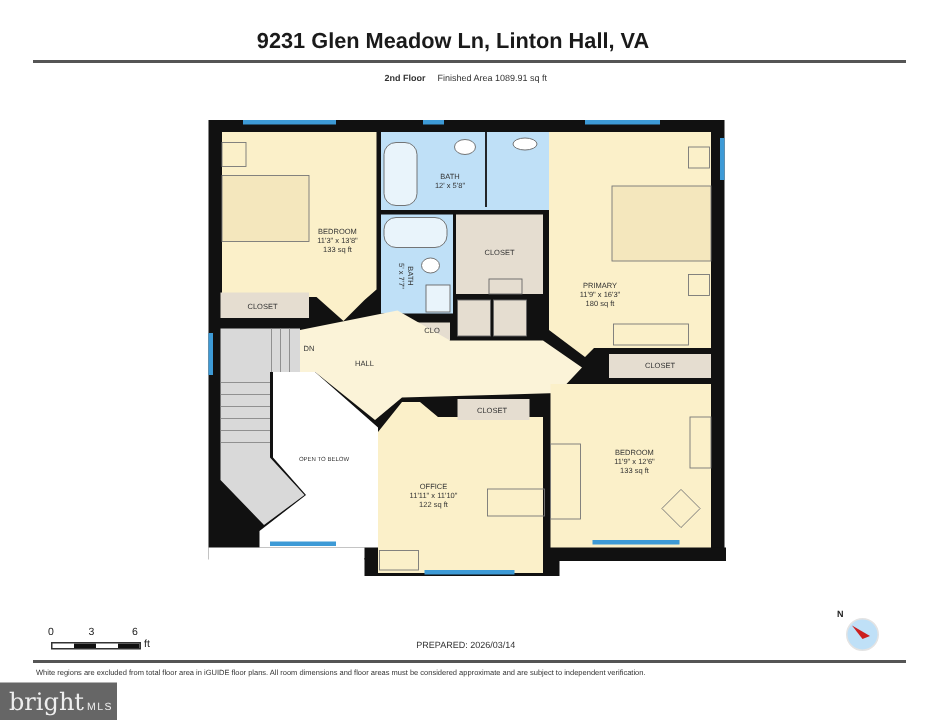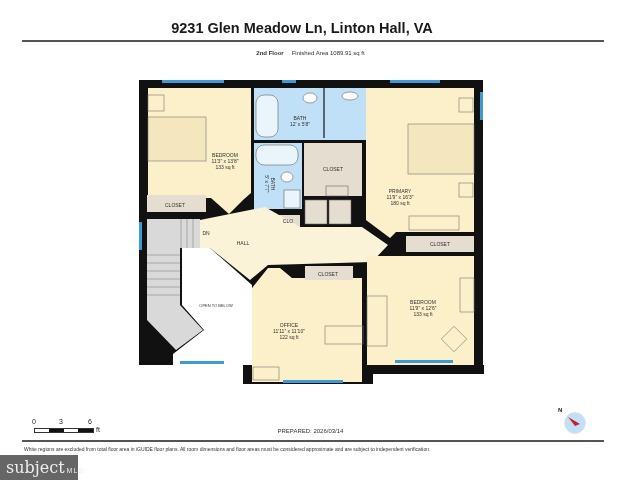--- a/index.html
+++ b/index.html
@@ -187,6 +187,6 @@
 <div class="abs rule" style="top:440px"></div>
 <div class="abs disclaimer">White regions are excluded from total floor area in iGUIDE floor plans. All room dimensions and floor areas must be considered approximate and are subject to independent verification.</div>
 
-<div class="abs logo"><span>subject</span><small>MLS</small></div>
+<div class="abs logo"><span>bright</span><small>MLS</small></div>
 
 </body></html>

